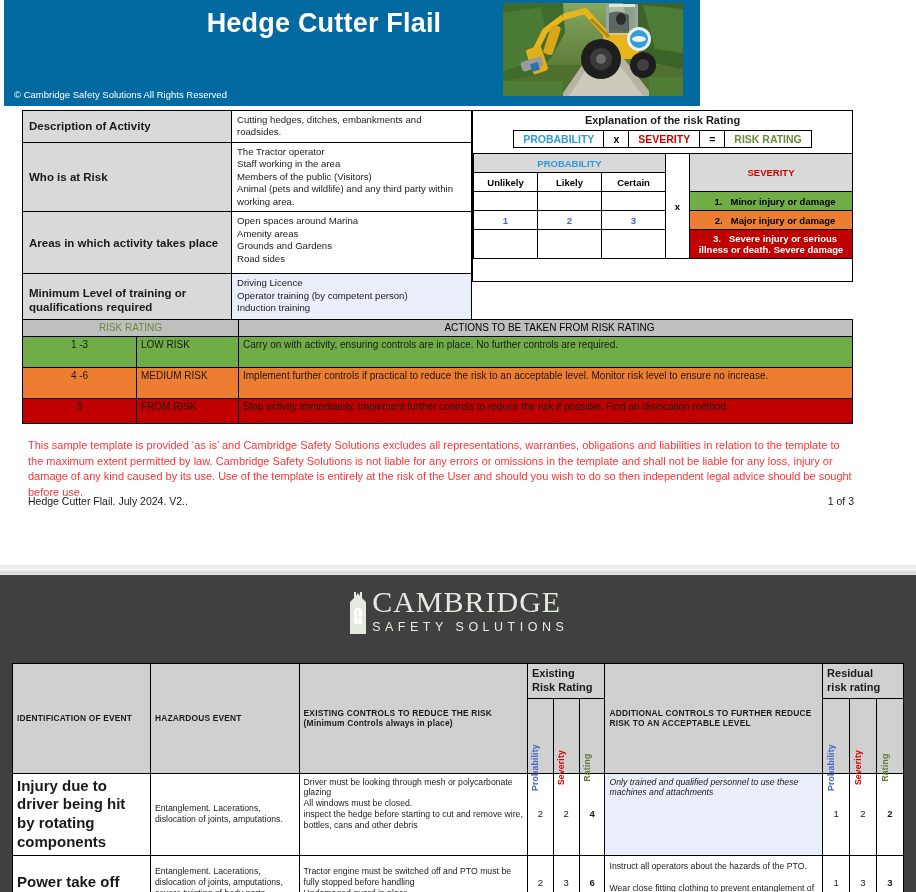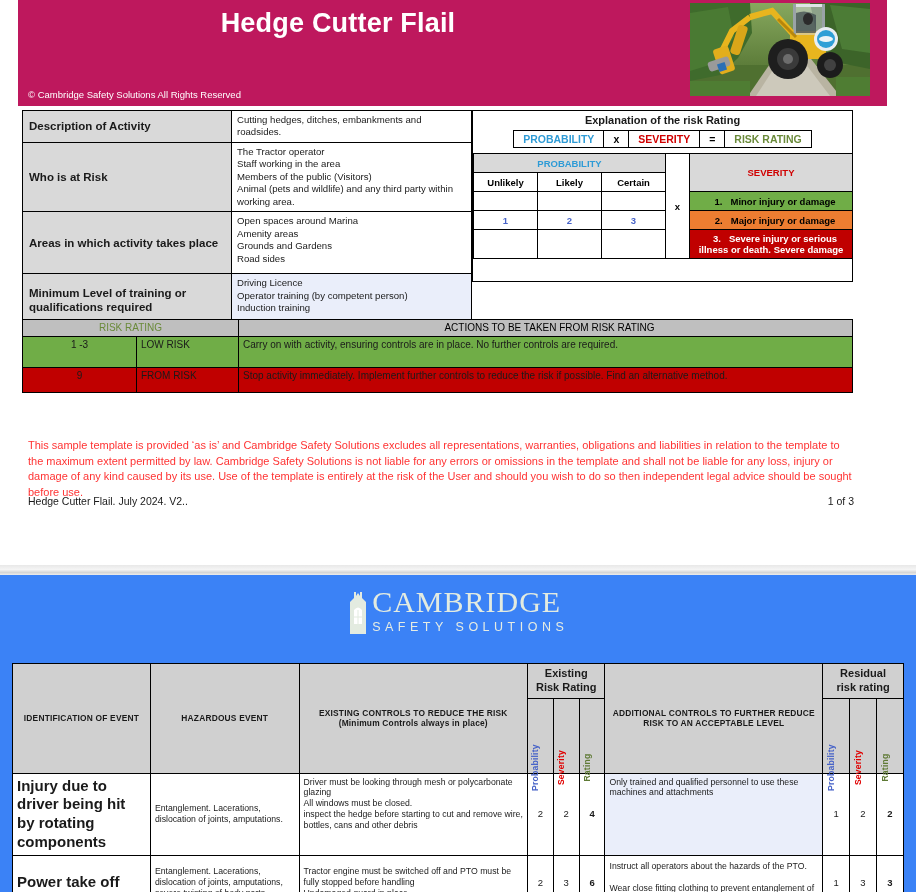--- a/index.html
+++ b/index.html
@@ -32,9 +32,9 @@
   
   .banner {
     position: absolute;
-    left: 18px; top: 0px;
-    width: 869px; height: 106px;
-    background: #be185d;
+    left: 4px; top: 0px;
+    width: 696px; height: 106px;
+    background: #0369a1;
     overflow: hidden;
   }
   .banner-title {

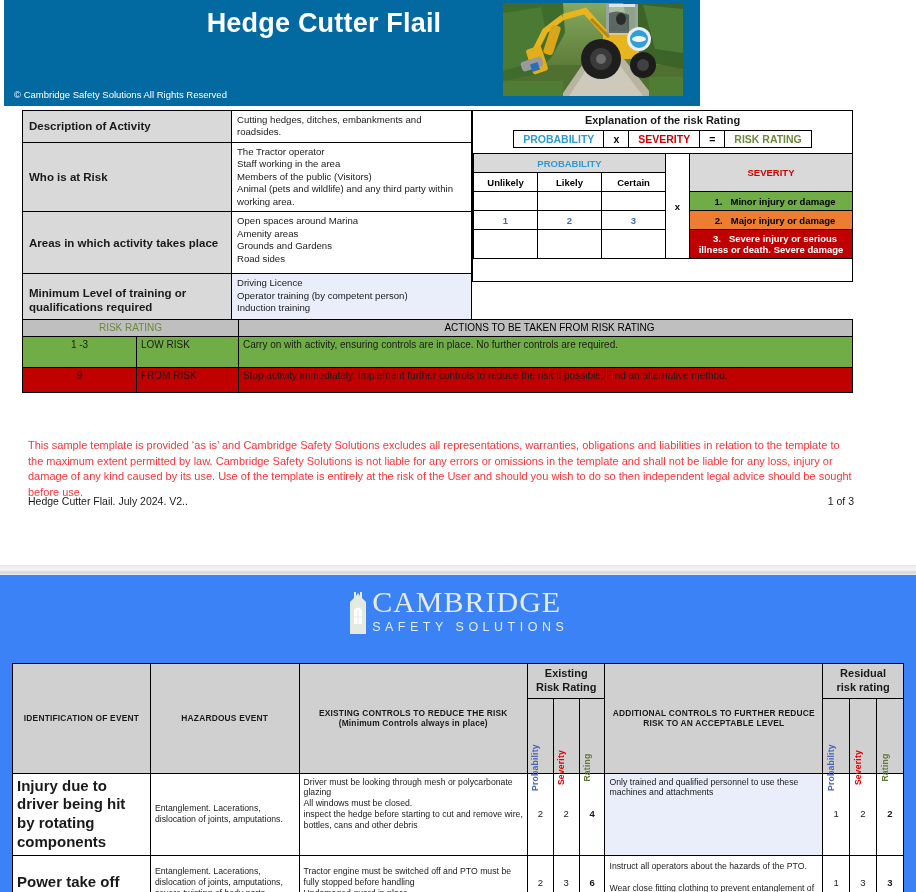--- a/index.html
+++ b/index.html
@@ -484,6 +484,11 @@
           <td class="rr-lvl">LOW RISK</td>
           <td class="rr-act" style="vertical-align:top">Carry on with activity, ensuring controls are in place. No further controls are required.</td>
         </tr>
+        <tr class="row-med">
+          <td class="rr-num">4 -6</td>
+          <td class="rr-lvl">MEDIUM RISK</td>
+          <td class="rr-act" style="vertical-align:top">Implement further controls if practical to reduce the risk to an acceptable level. Monitor risk level to ensure no increase.</td>
+        </tr>
         <tr class="row-high">
           <td class="rr-num">9</td>
           <td class="rr-lvl">FROM RISK</td>

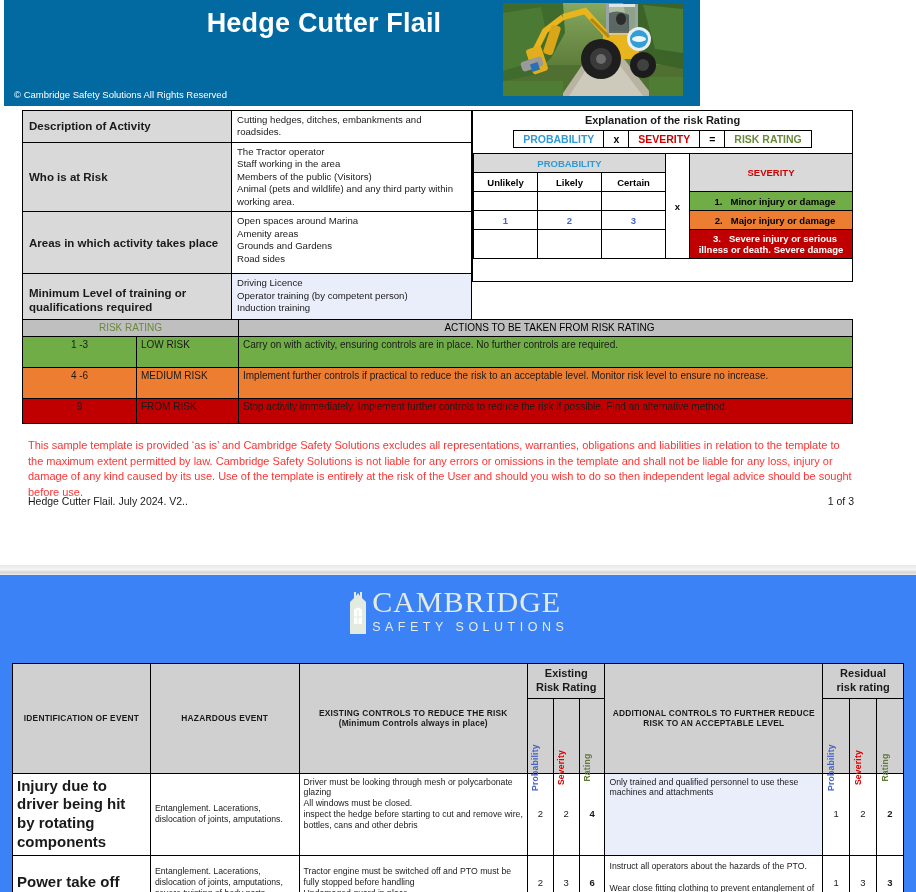--- a/index.html
+++ b/index.html
@@ -492,7 +492,7 @@
         <tr class="row-high">
           <td class="rr-num">9</td>
           <td class="rr-lvl">FROM RISK</td>
-          <td class="rr-act" style="vertical-align:top">Stop activity immediately. Implement further controls to reduce the risk if possible. Find an alternative method.</td>
+          <td class="rr-act" style="vertical-align:top">Stop activity immediately. Implement further controls to reduce the risk if possible. Find an dislocation method.</td>
         </tr>
       </tbody>
     </table>

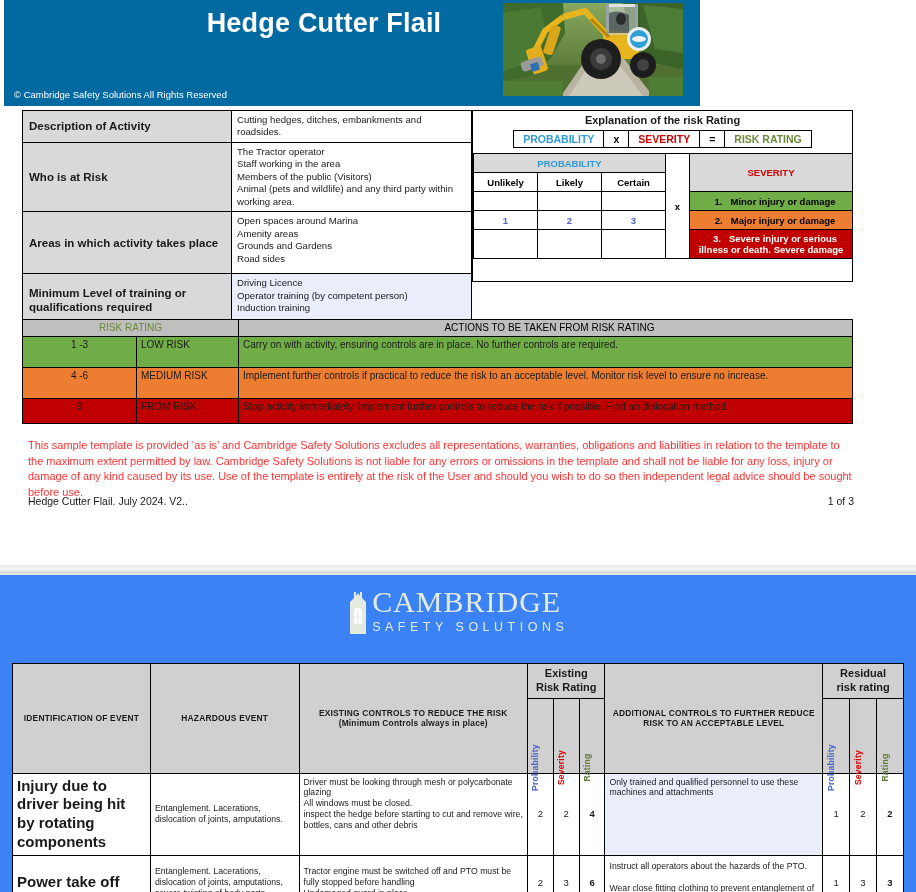--- a/index.html
+++ b/index.html
@@ -230,7 +230,7 @@
     left: 0; top: 575px;
     width: 916px;
     height: 317px;
-    background: #3b82f6;
+    background: #404040;
   }
   .logo {
     position: absolute;

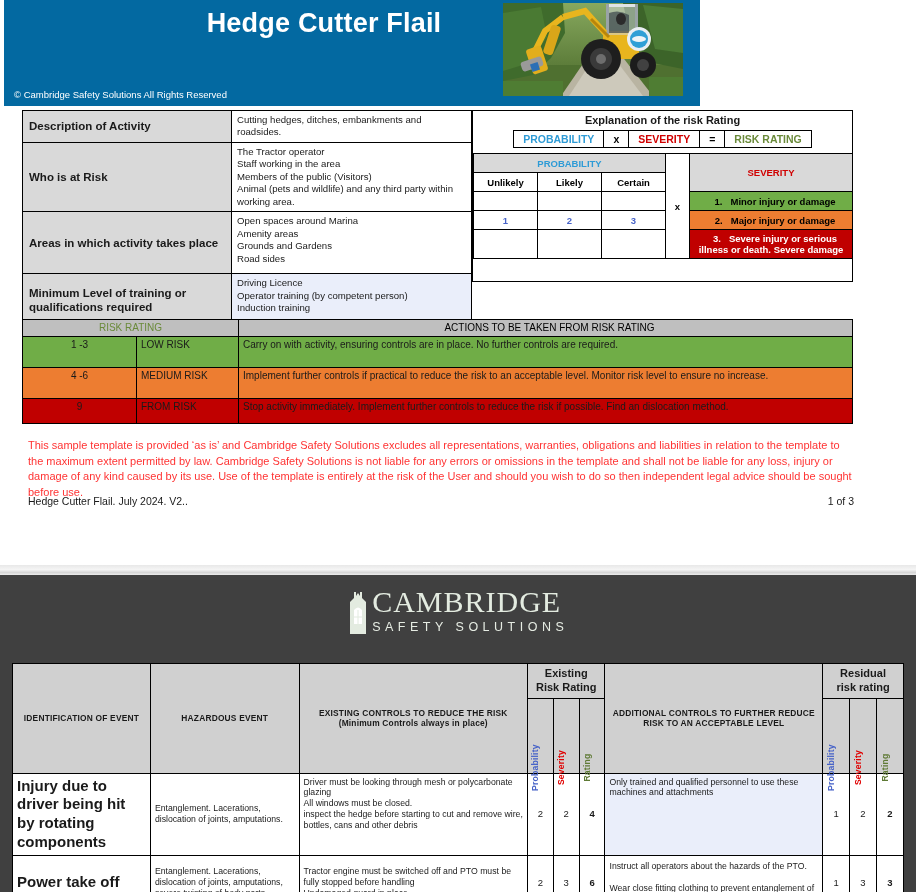--- a/index.html
+++ b/index.html
@@ -279,7 +279,6 @@
   }
   .hz thead td {
     background: #d0d0d0;
-    text-align: center;
     vertical-align: middle;
     font-weight: bold;
     font-size: 8.4px;

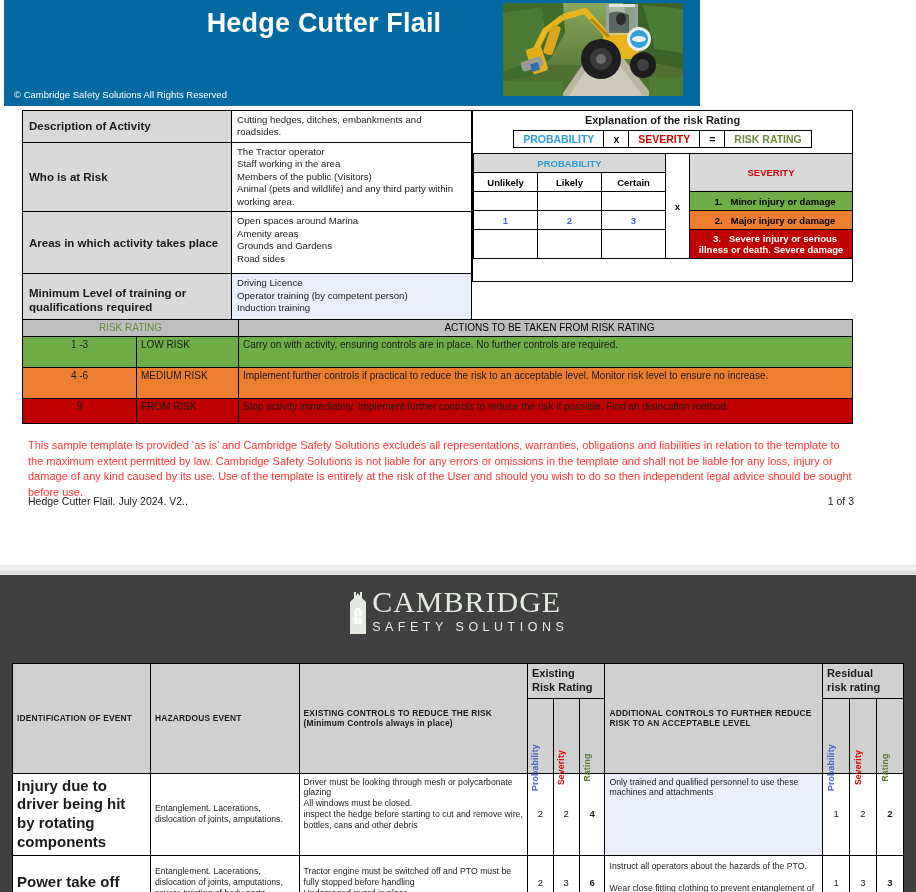--- a/index.html
+++ b/index.html
@@ -313,7 +313,7 @@
   .hz .hz-hazard { font-weight: bold; font-size: 15px; }
   .hz .hz-num { text-align: center; font-size: 9.5px; vertical-align: middle; }
   .hz .hz-num.bold { font-weight: bold; }
-  .hz .hz-add { background: #eaeefa; }
+  .hz .hz-add { background: #eaeefa; font-style: italic; }
   .hz .hz-ctrl { font-size: 8.7px; }
   .hz tbody tr.r1 td { height: 60px; }
   .hz tbody tr.r2 td { height: 48px; }

